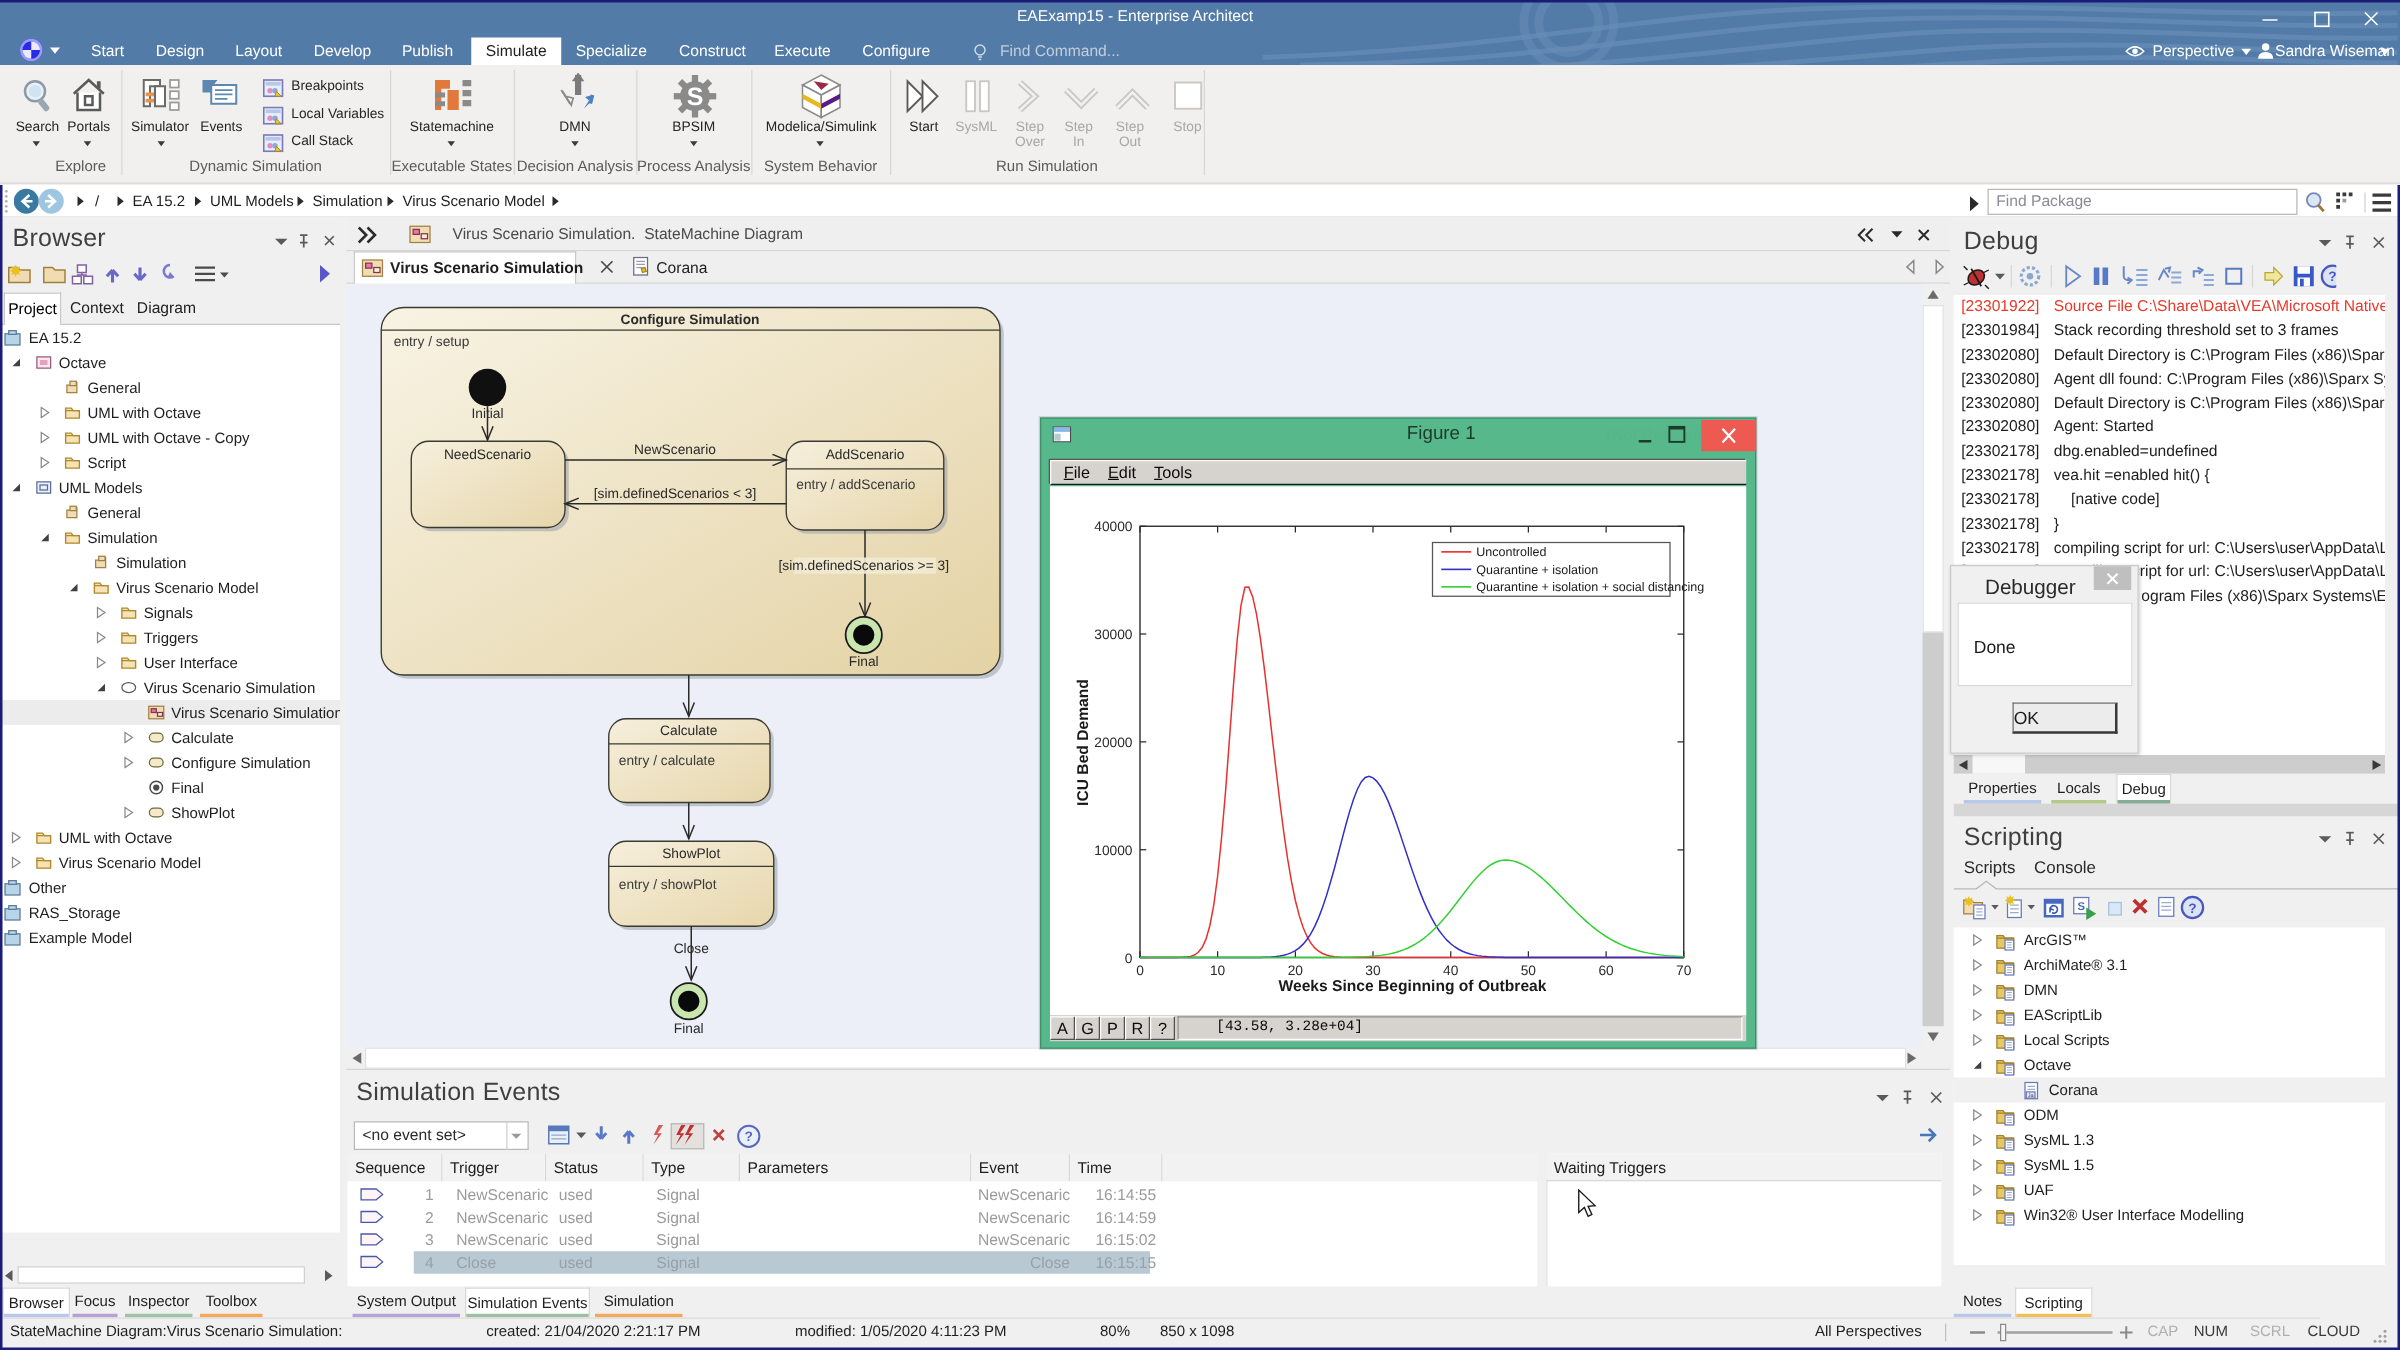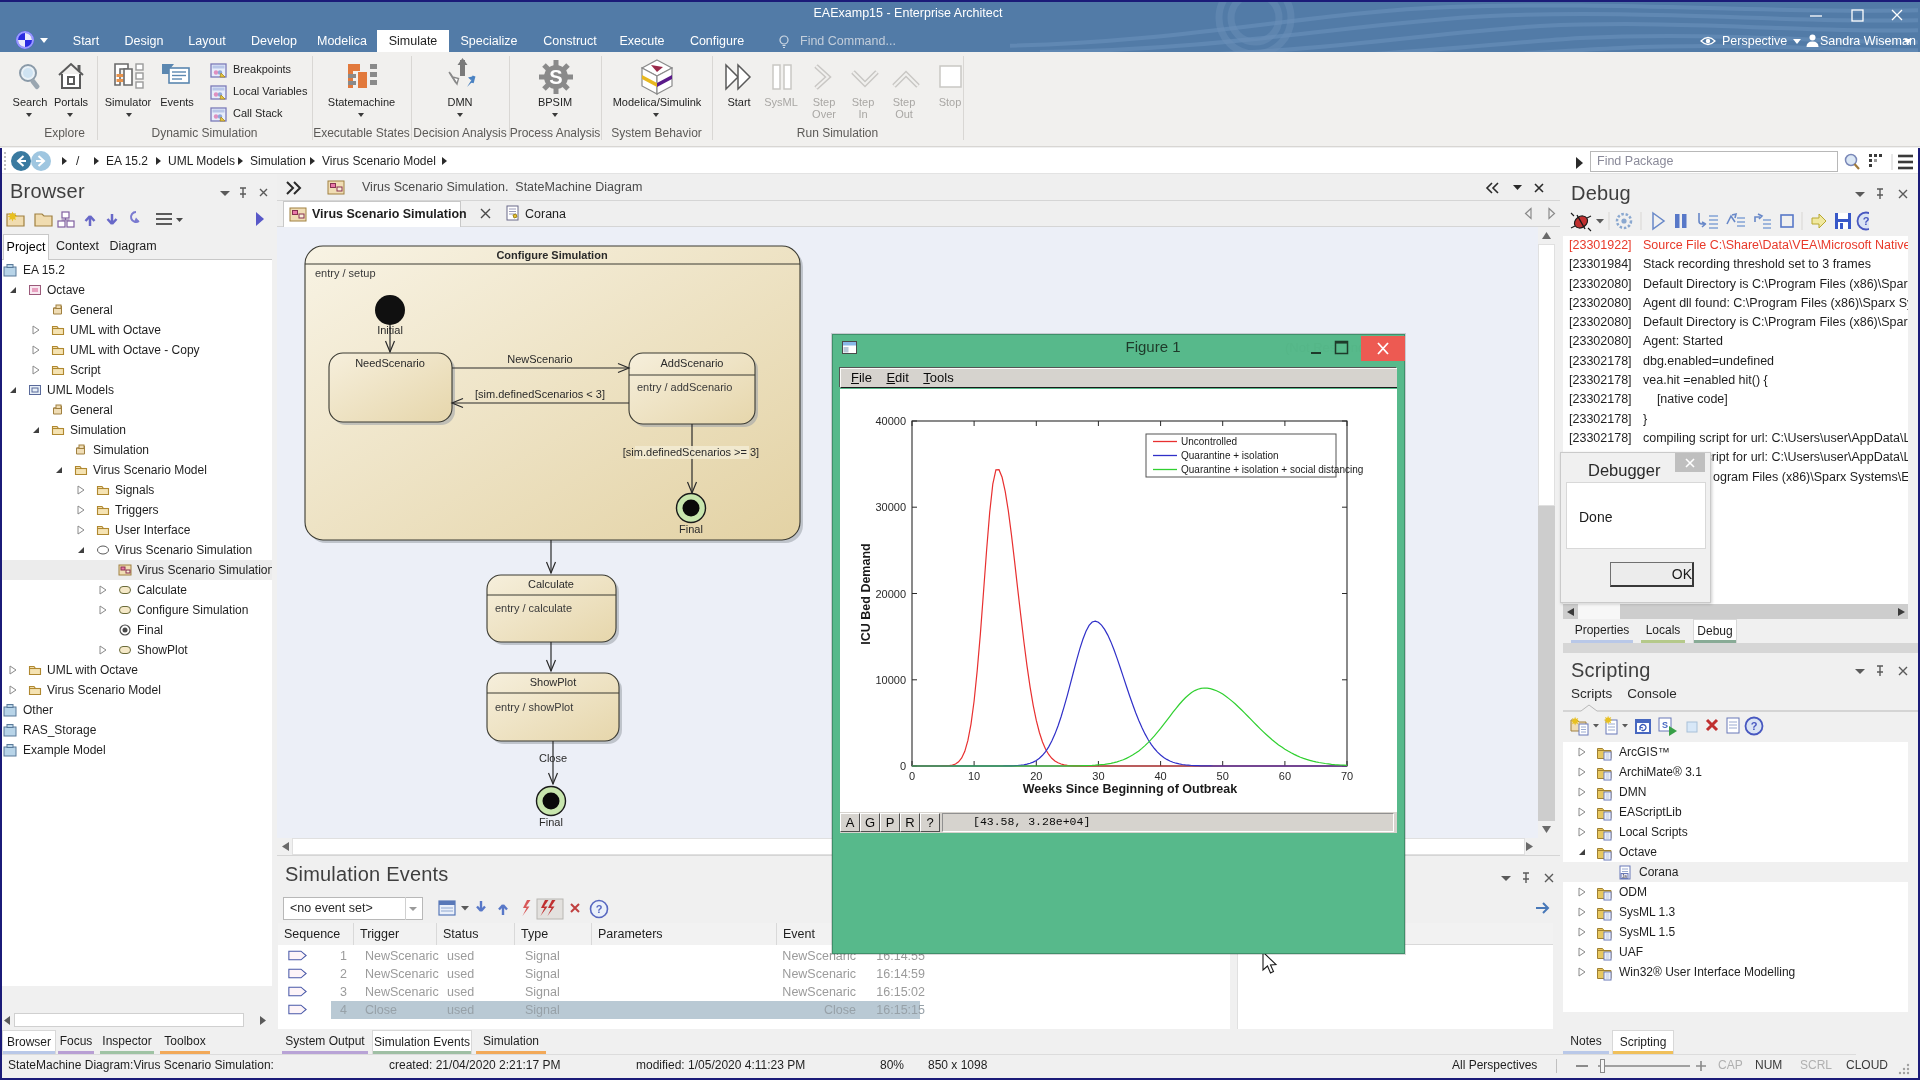--- a/index.html
+++ b/index.html
@@ -84,7 +84,7 @@
 <div class="ttab" style="left:110px;width:68px">Design</div>
 <div class="ttab" style="left:173px;width:68px">Layout</div>
 <div class="ttab" style="left:236px;width:76px">Develop</div>
-<div class="ttab" style="left:304px;width:76px">Modelica</div>
+<div class="ttab" style="left:304px;width:76px">Publish</div>
 <div class="ttab" style="left:439px;width:100px">Specialize</div>
 <div class="ttab" style="left:524px;width:92px">Construct</div>
 <div class="ttab" style="left:604px;width:76px">Execute</div>

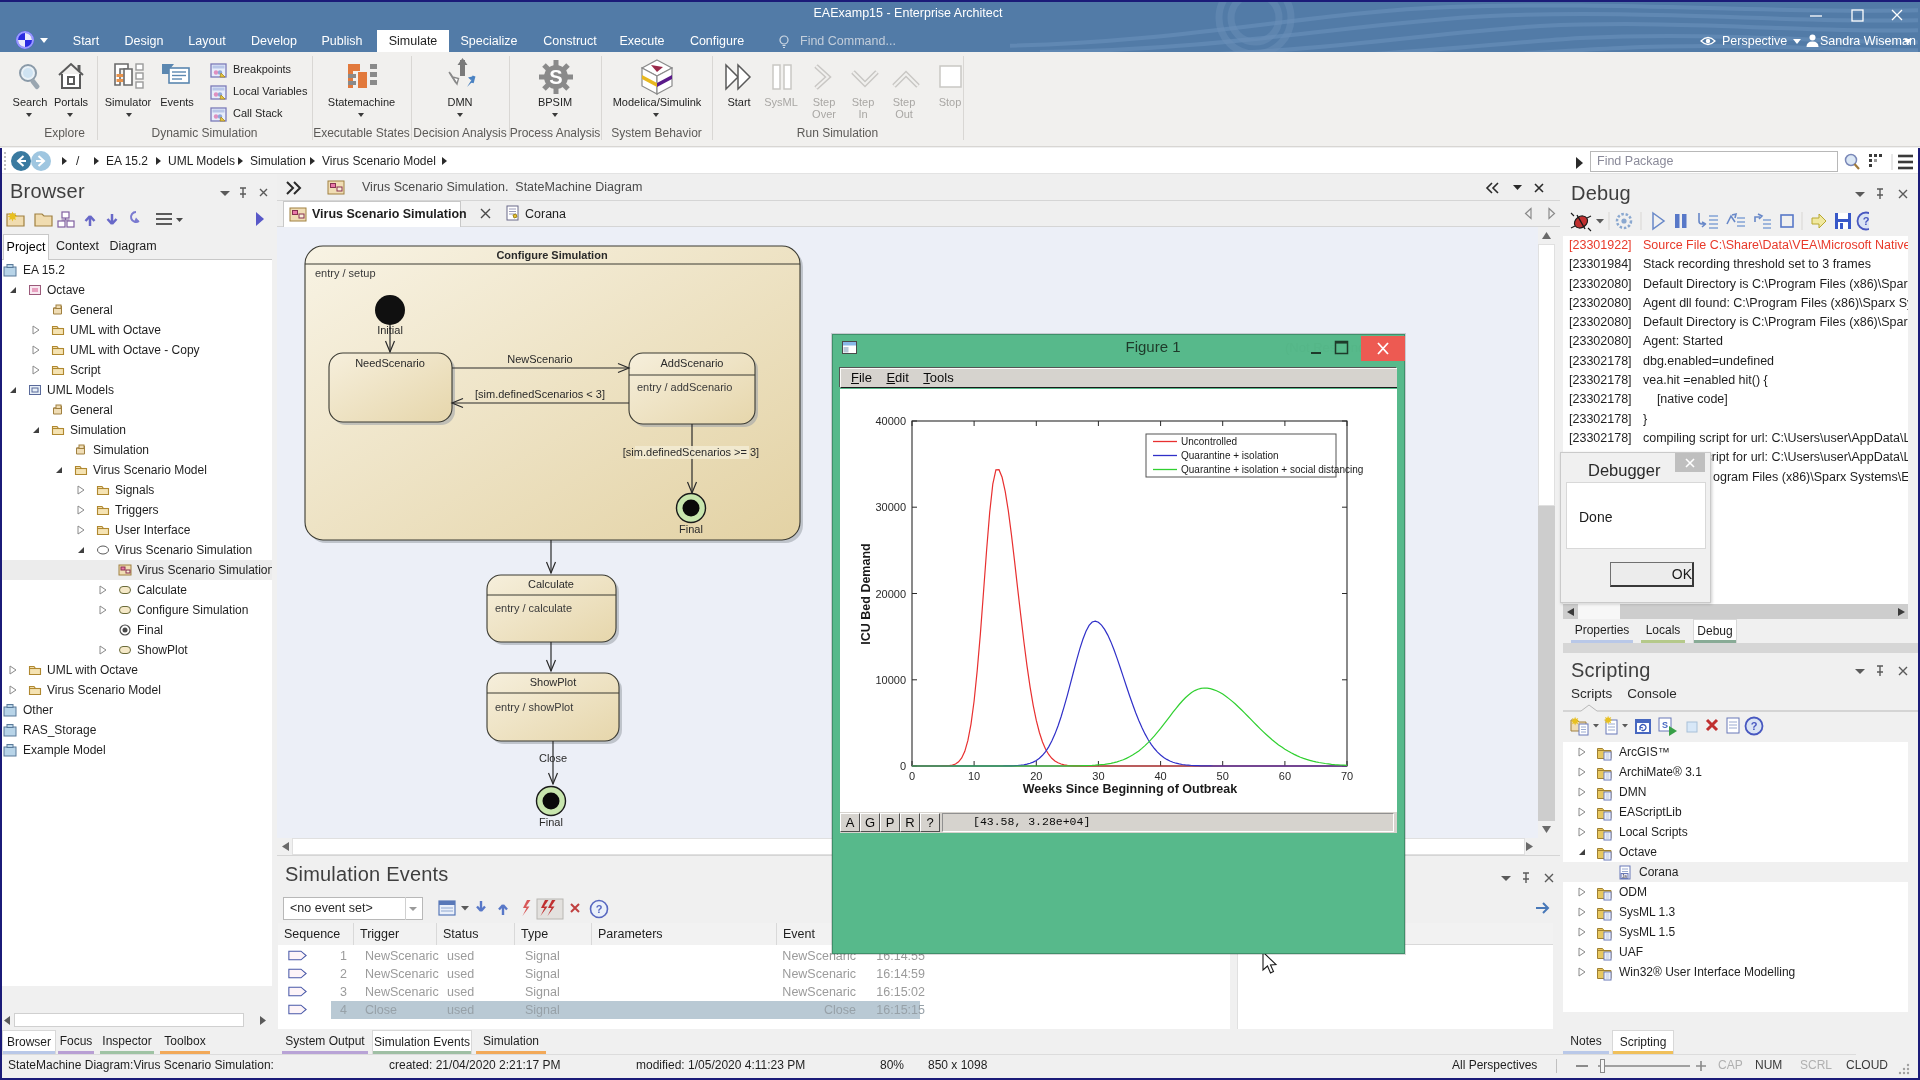--- a/index.html
+++ b/index.html
@@ -1209,7 +1209,7 @@
 <div class="btab" style="left:49px;top:856px;width:62px;background:#fff;border:1px solid #d8d8d8;border-bottom:none">Scripting<div class="ul" style="background:#f0c05a"></div></div>
 </div>
 
-<div class="abs" style="left:832px;top:334px;width:573px;height:620px;background:#57b98b;border:1px solid #3f8f6a;box-shadow:0 0 0 1px rgba(0,0,0,0.15)">
+<div class="abs" style="left:832px;top:334px;width:573px;height:505px;background:#57b98b;border:1px solid #3f8f6a;box-shadow:0 0 0 1px rgba(0,0,0,0.15)">
 <svg class="abs" style="left:9px;top:6px" width="15" height="13" viewBox="0 0 15 13">
       <rect x="0.5" y="0.5" width="14" height="12" fill="#fff" stroke="#4a4a4a"></rect>
       <rect x="1" y="1" width="13" height="3.5" fill="#88b8e8"></rect>

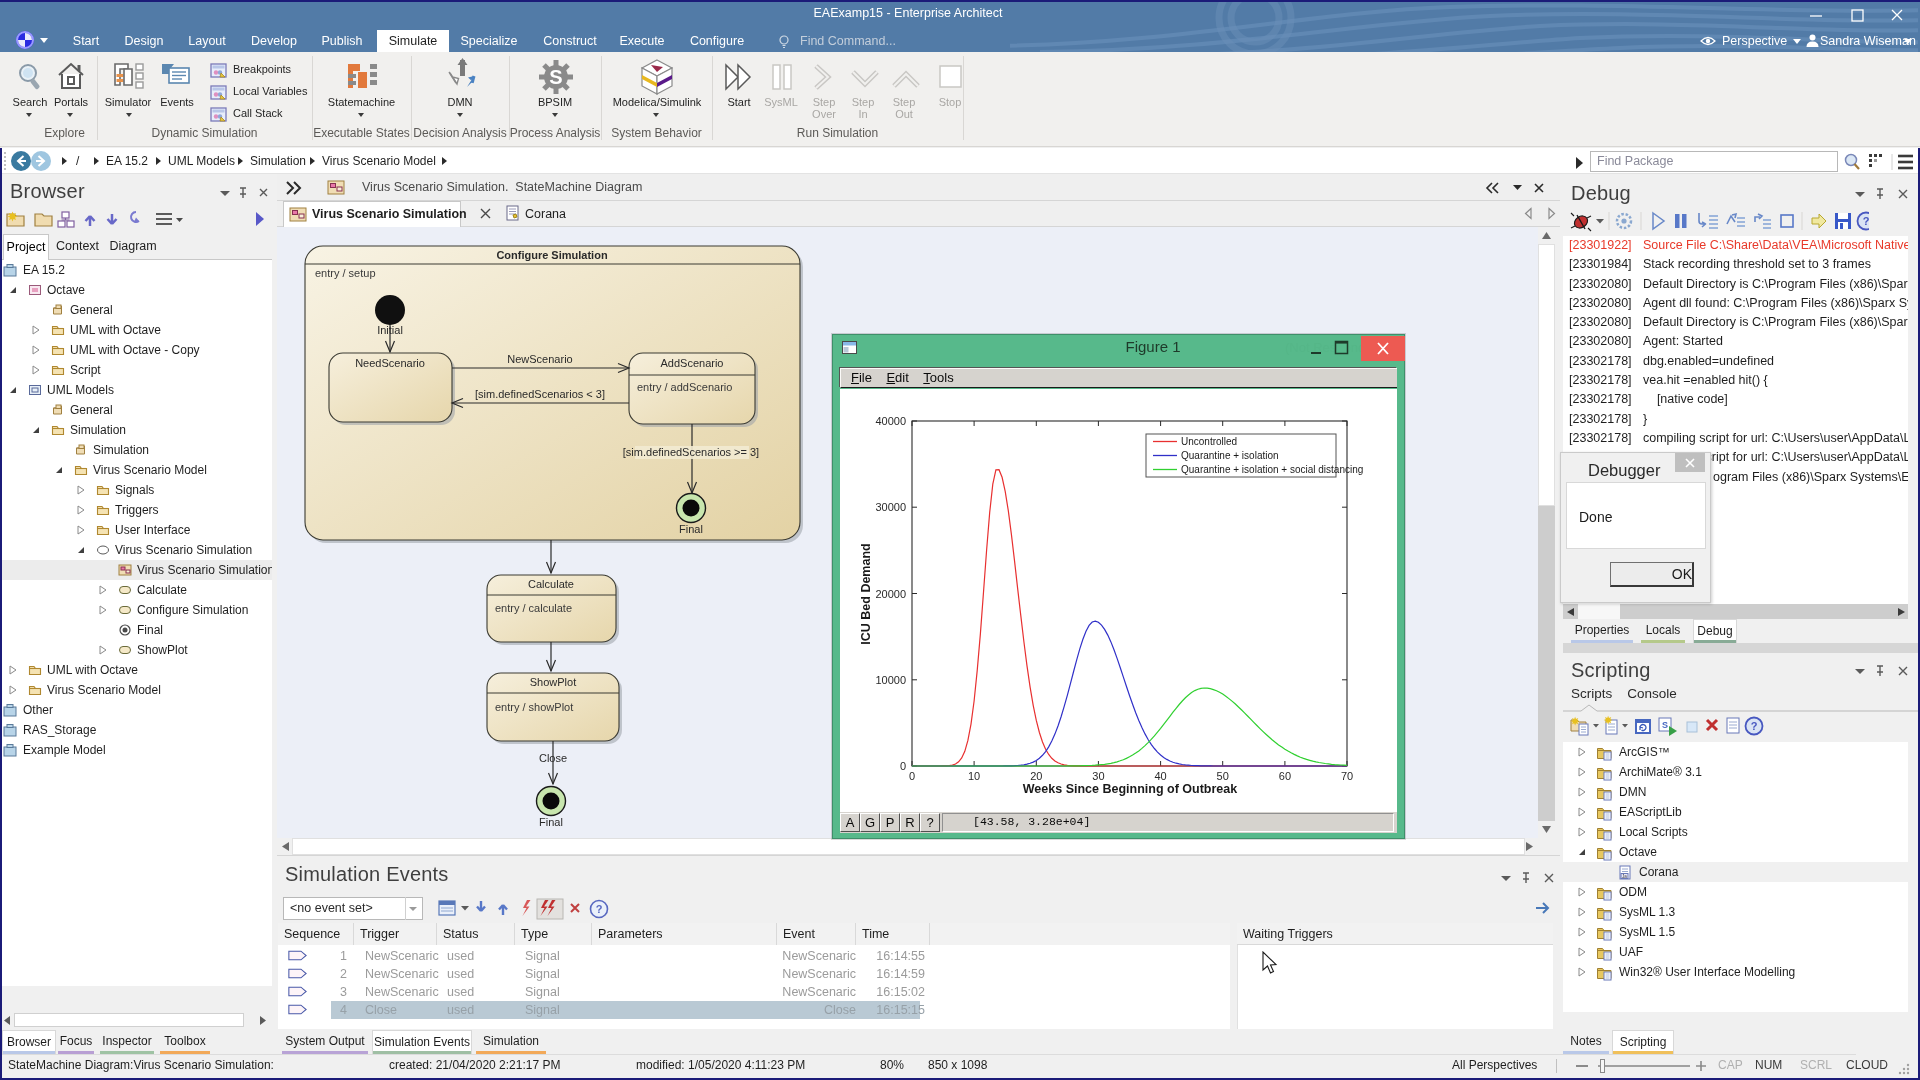--- a/index.html
+++ b/index.html
@@ -1302,7 +1302,7 @@
     </svg>
 <div class="abs" style="left:5px;top:29px;width:140px;height:67px;background:#fff;border:1px solid #d8d8d8"></div>
 <div class="abs tt" style="left:18px;top:56px;font-size:14px;color:#1a1a1a">Done</div>
-<div class="abs" style="left:49px;top:109px;width:84px;height:25px;background:#ececec;border:1px solid #707070;border-right:2.5px solid #383838;border-bottom:2.5px solid #383838;font-size:14px;text-align:right;line-height:22px;color:#1a1a1a">OK</div>
+<div class="abs" style="left:49px;top:109px;width:84px;height:25px;background:#ececec;border:1px solid #707070;border-right:2.5px solid #383838;border-bottom:2.5px solid #383838;font-size:14px;text-align:left;line-height:22px;color:#1a1a1a">OK</div>
 </div>
 <div id="statusbar">
 <div class="abs tt" style="left:8px;top:3px">StateMachine Diagram:Virus Scenario Simulation:</div>

